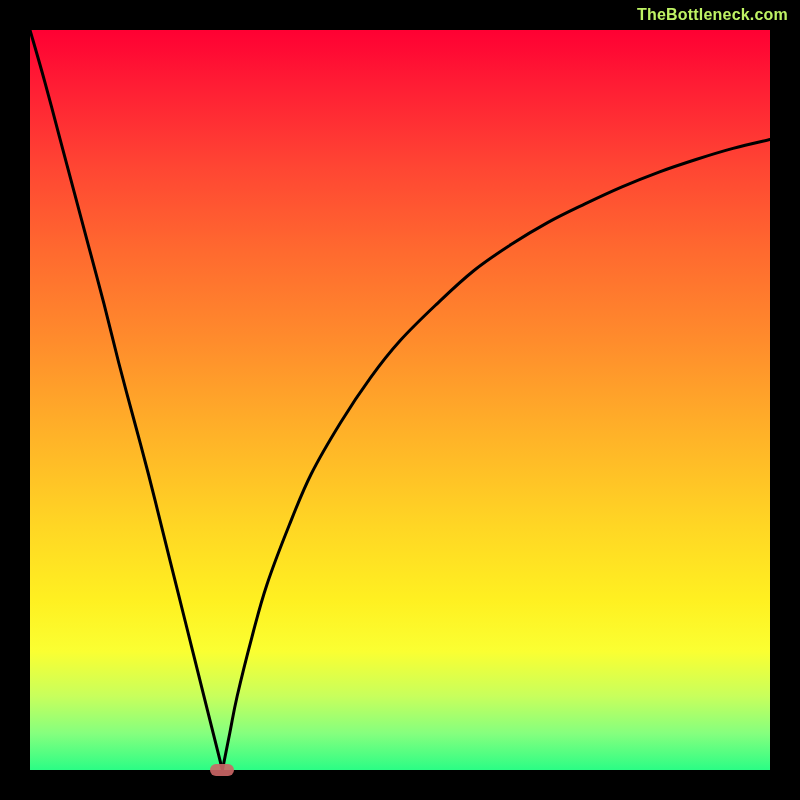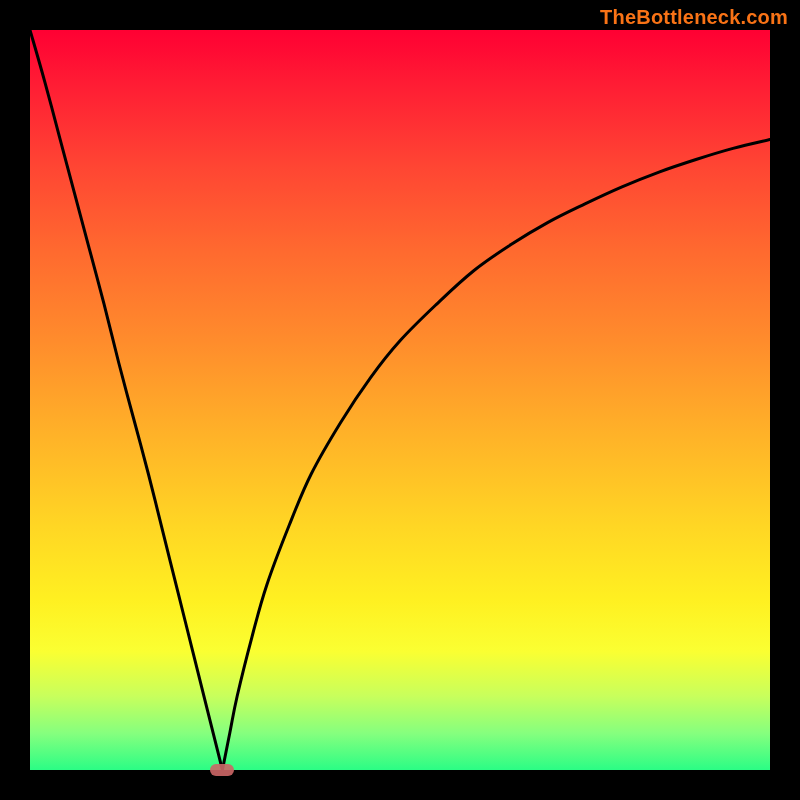--- a/index.html
+++ b/index.html
@@ -43,8 +43,8 @@
     position: absolute;
     top: 6px;
     right: 12px;
-    color: #f97316;
-    font-size: 20px;
+    color: #bef264;
+    font-size: 16px;
     font-weight: 600;
     letter-spacing: 0.2px;
     user-select: none;

